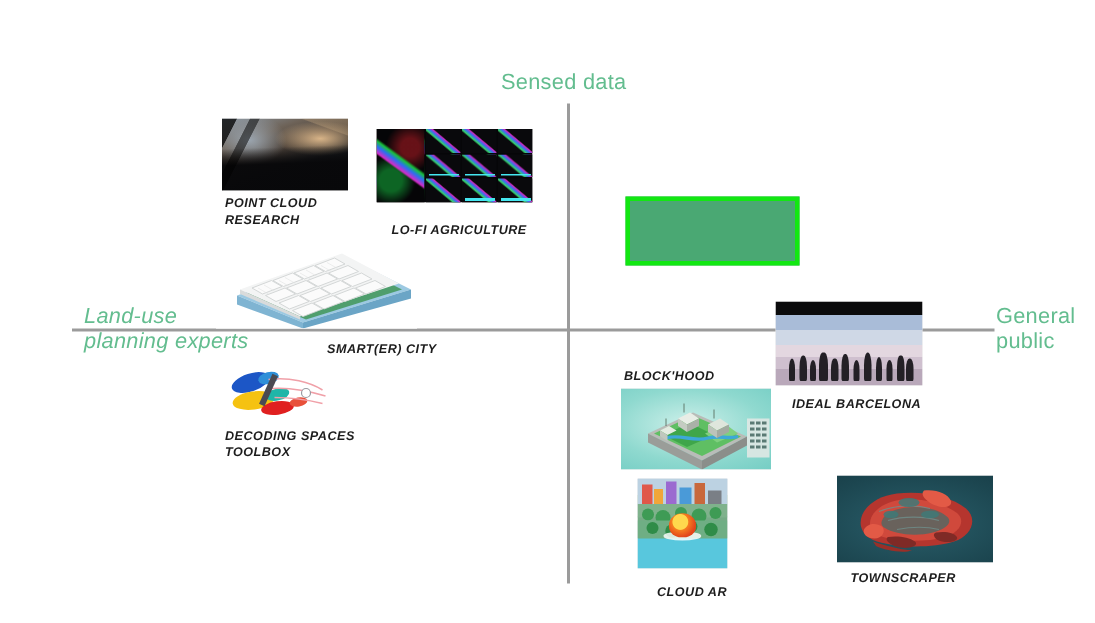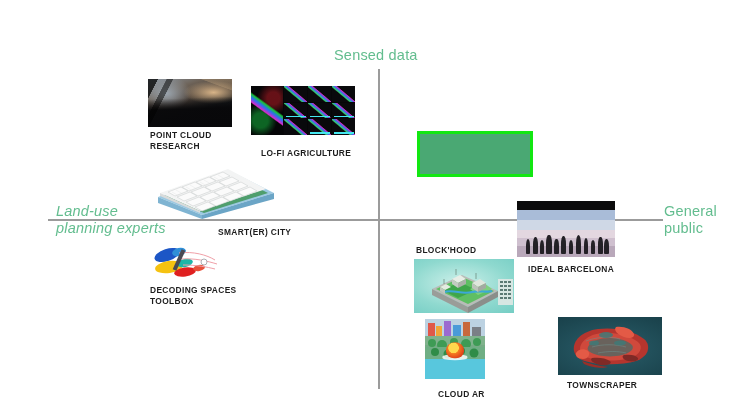--- a/index.html
+++ b/index.html
@@ -61,6 +61,7 @@
   .cap {
     position: absolute;
     font-size: 8.4px;
+    font-style: italic;
     font-weight: bold;
     color: #1d1d1d;
     letter-spacing: 0.35px;

